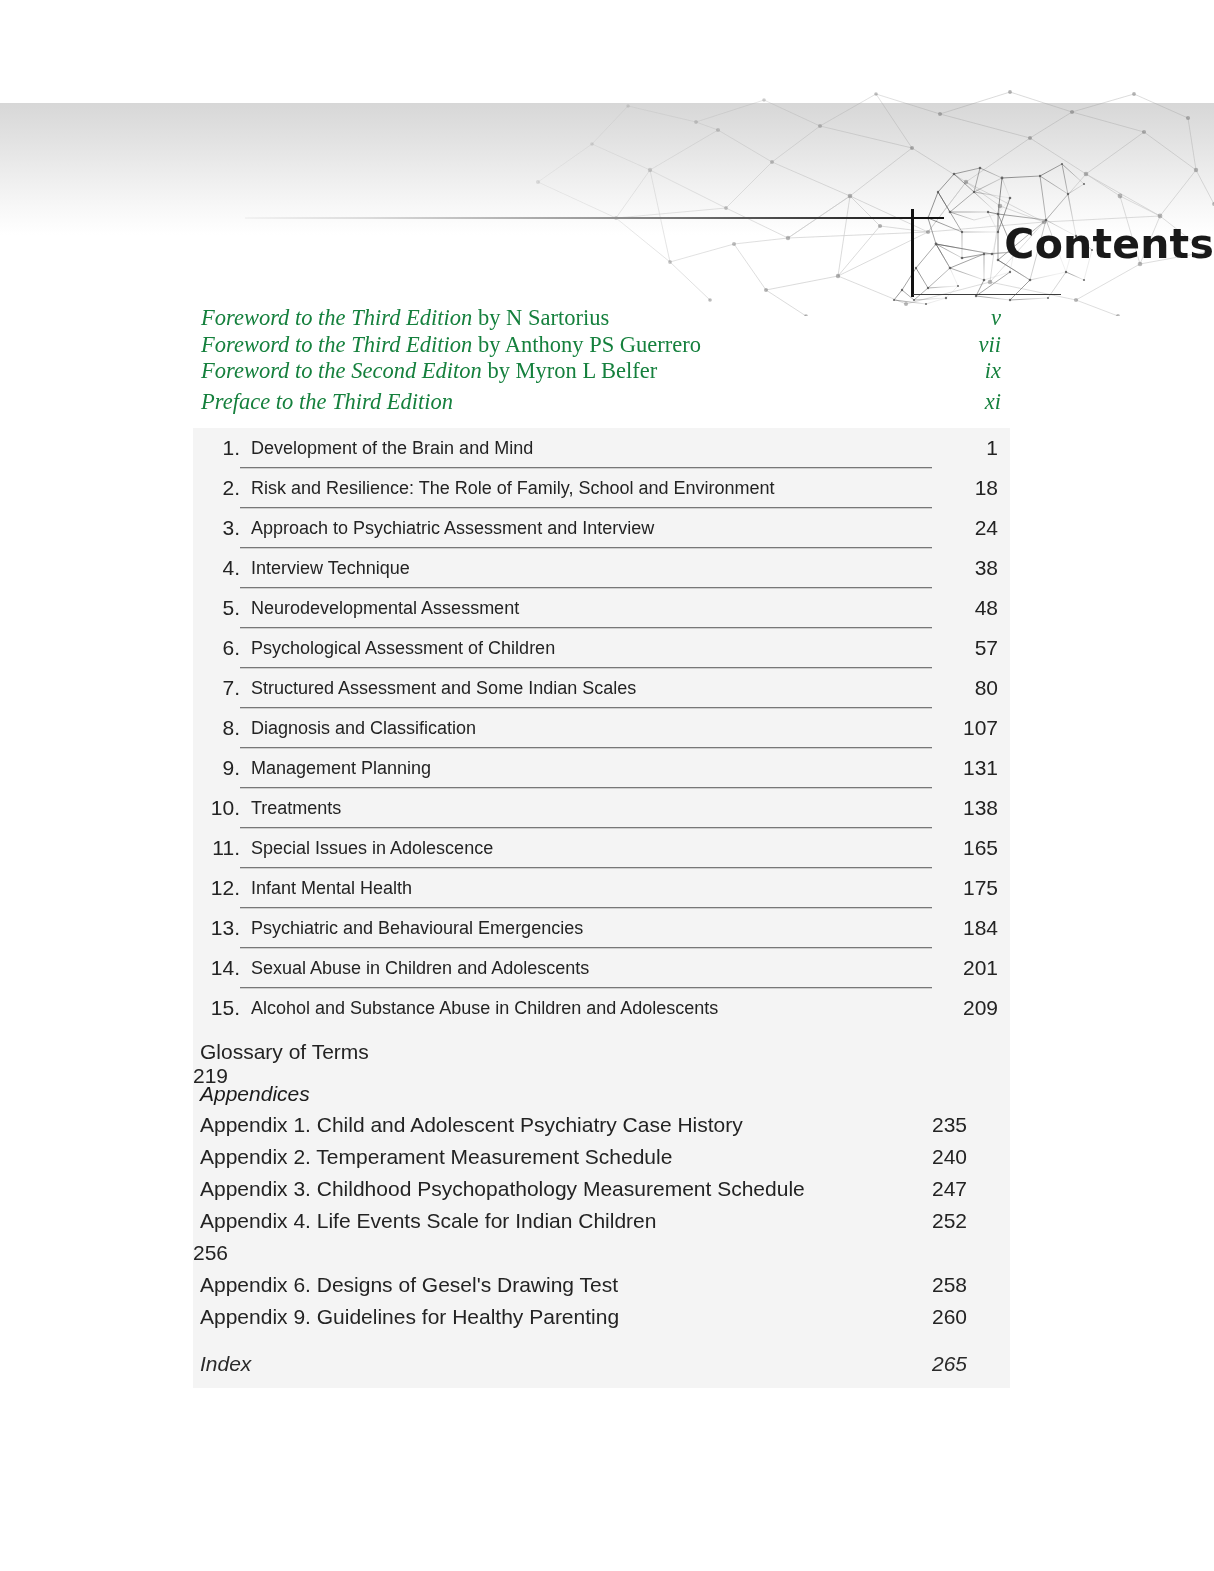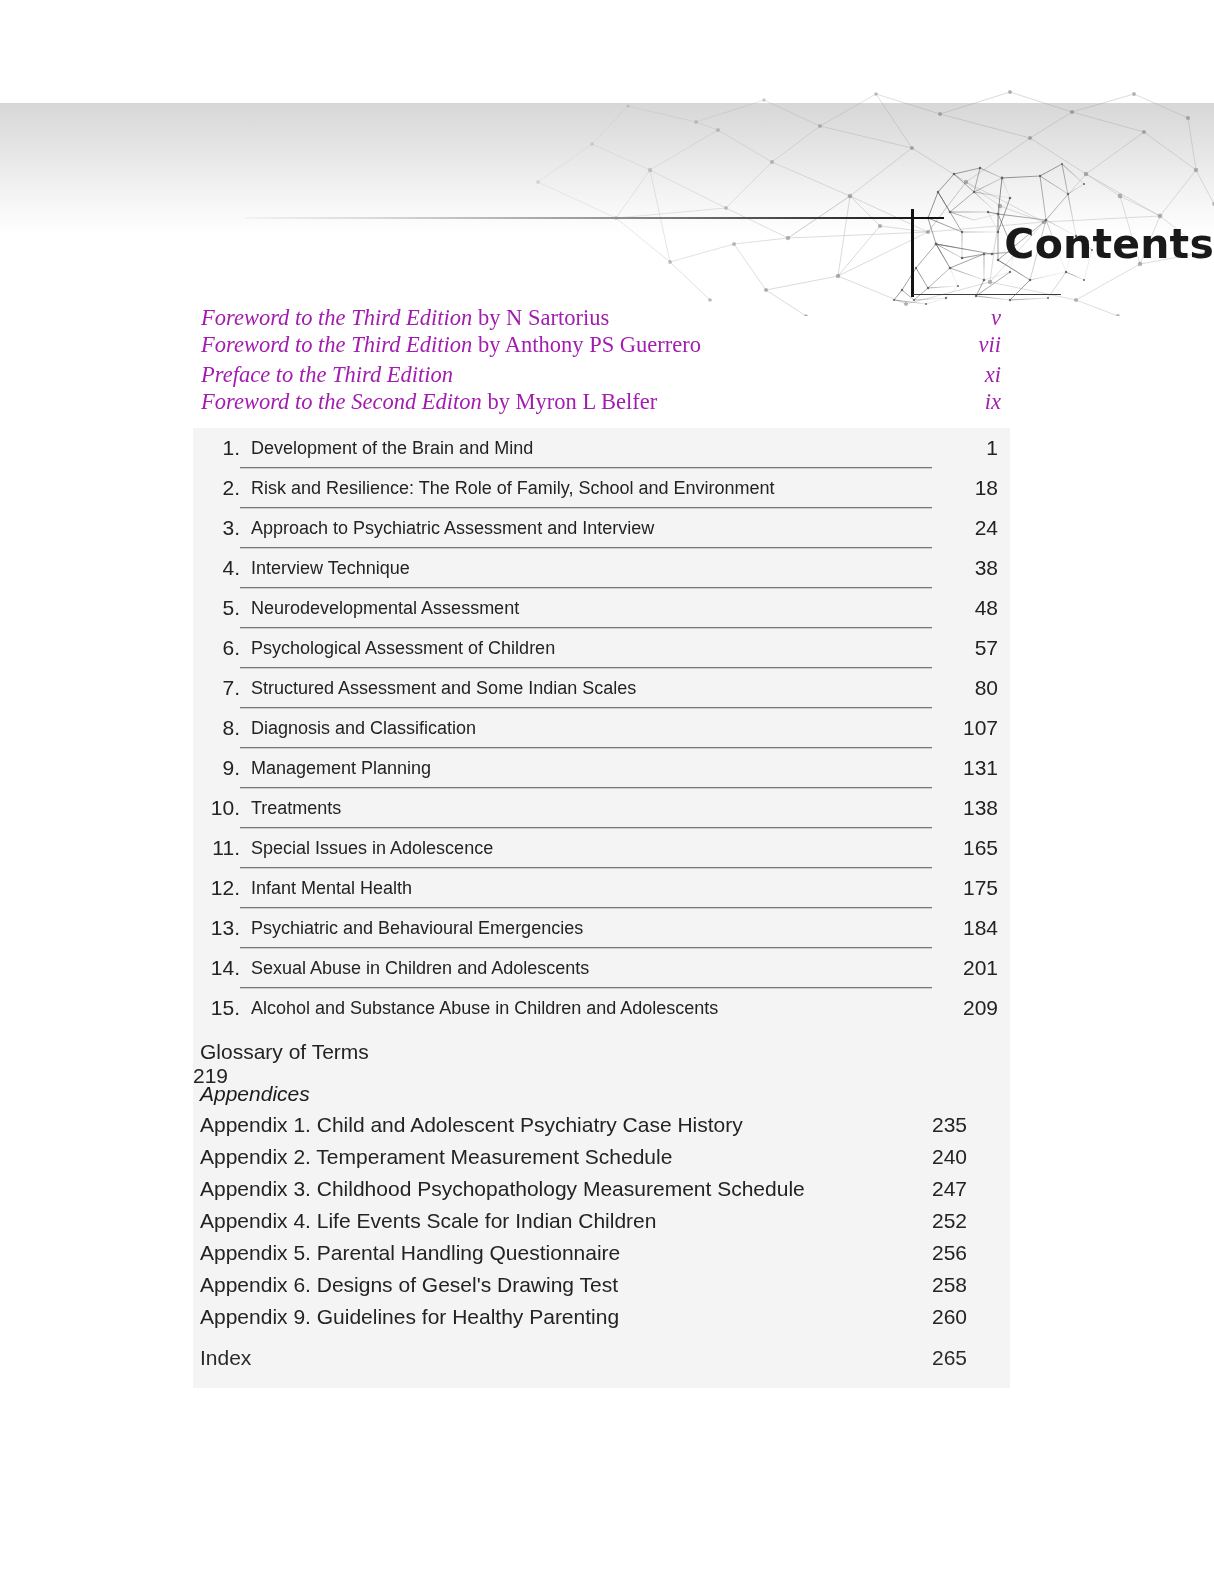--- a/index.html
+++ b/index.html
@@ -105,7 +105,7 @@
     font-family: "Liberation Serif", serif;
     font-size: 22.5px;
     line-height: 26.5px;
-    color: #a21caf;
+    color: #15803d;
     margin-bottom: 0px;
   }
   .fm-row.gap-before { margin-top: 4px; }

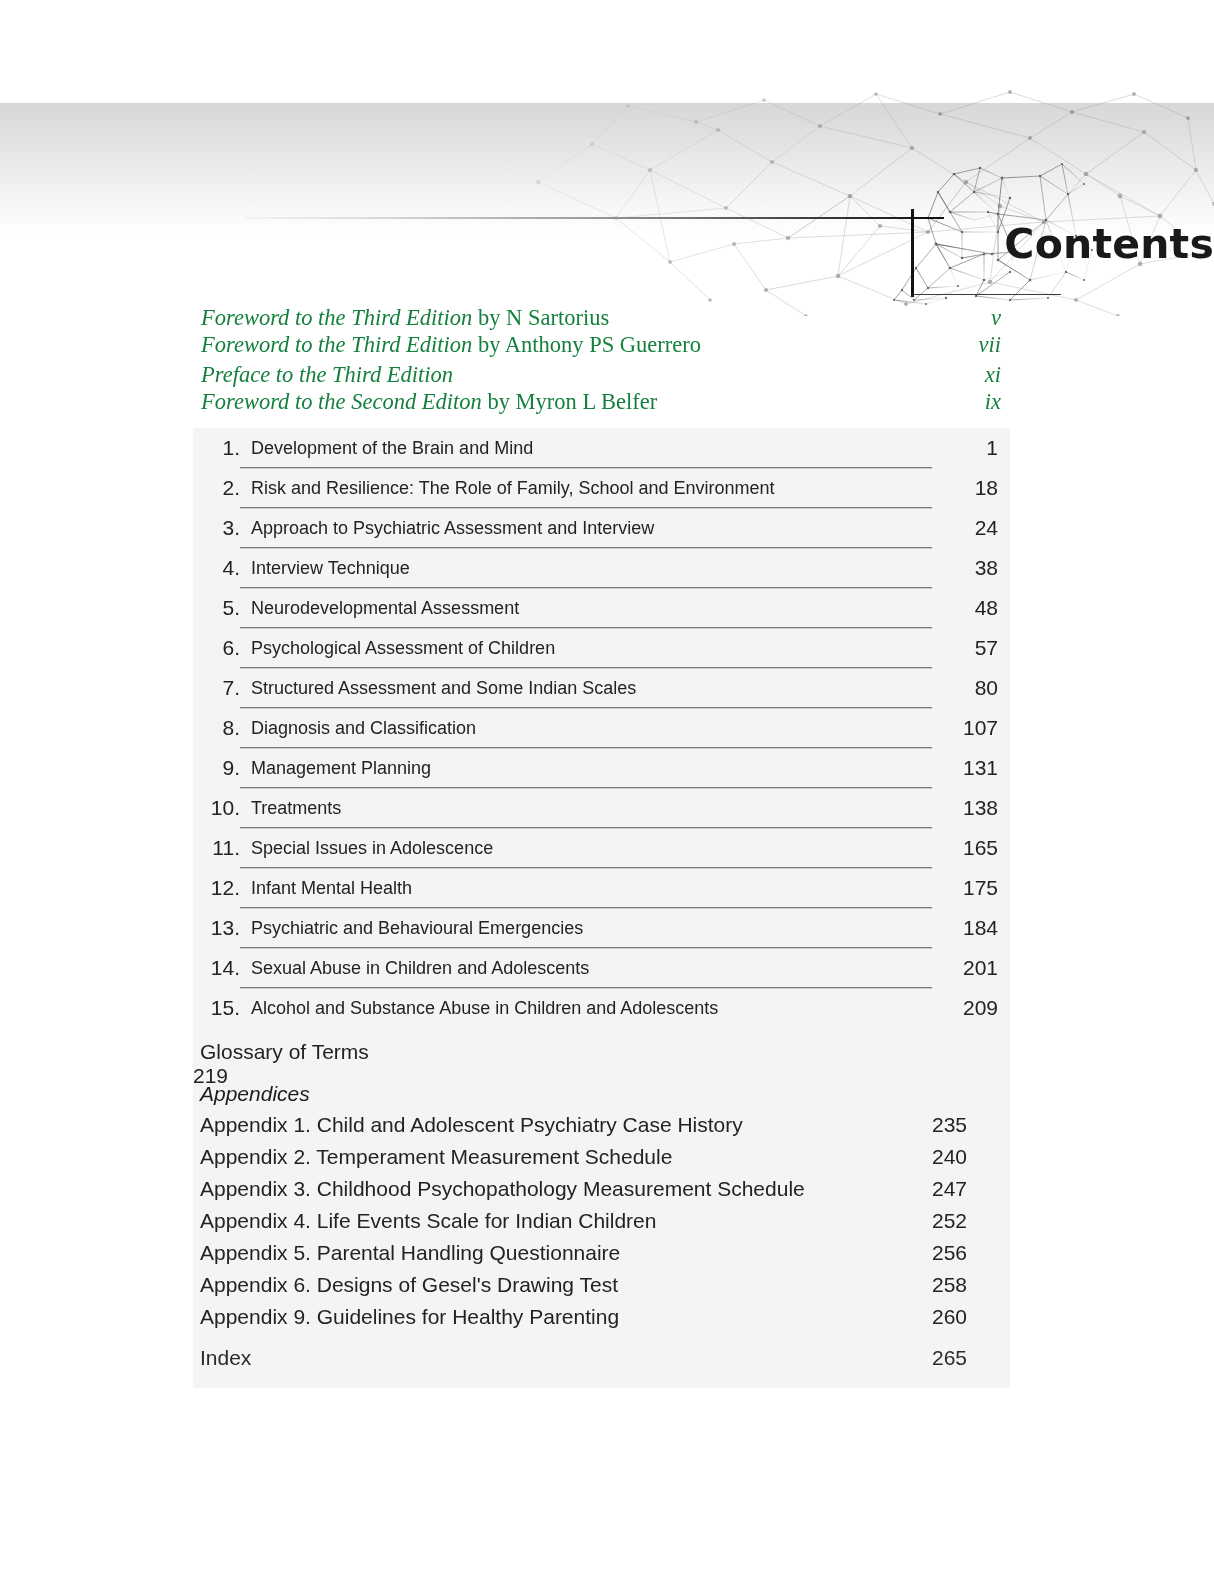--- a/index.html
+++ b/index.html
@@ -435,6 +435,13 @@
     <span class="fm-page">vii</span>
   </div>
 
+  <div class="fm-row">
+    <span class="fm-title">Foreword to the Second Editon</span>
+    <span class="fm-by"> by Myron L Belfer</span>
+    <span class="fm-fill"></span>
+    <span class="fm-page">ix</span>
+  </div>
+
   <div class="fm-row gap-before">
     <span class="fm-title">Preface to the Third Edition</span>
     <span class="fm-by"></span>
@@ -442,13 +449,6 @@
     <span class="fm-page">xi</span>
   </div>
 
-  <div class="fm-row">
-    <span class="fm-title">Foreword to the Second Editon</span>
-    <span class="fm-by"> by Myron L Belfer</span>
-    <span class="fm-fill"></span>
-    <span class="fm-page">ix</span>
-  </div>
-
 </div>
 
 <div id="contents-panel">

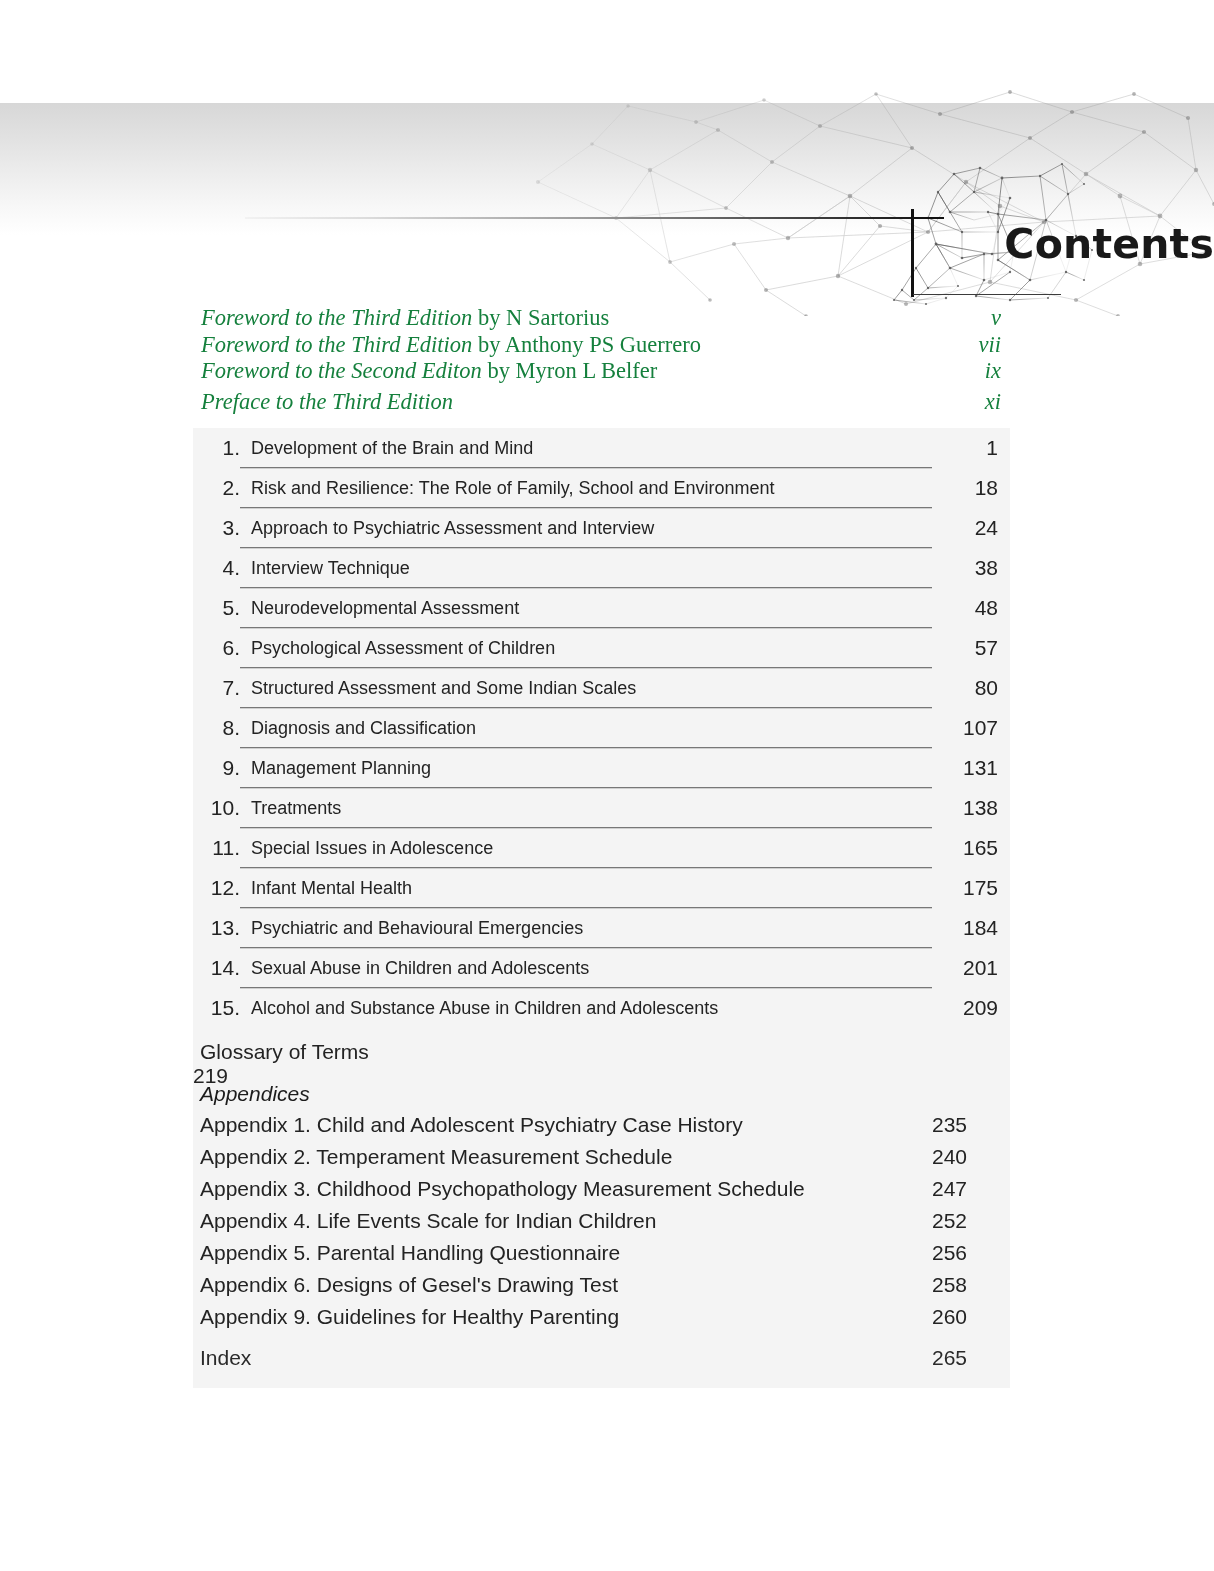--- a/index.html
+++ b/index.html
@@ -554,7 +554,6 @@
       <span class="plain-page">252</span>
     </div>
     <div class="plain-row">
-      <span class="plain-label">Appendix 5. Parental Handling Questionnaire</span>
       <span class="plain-page">256</span>
     </div>
     <div class="plain-row">

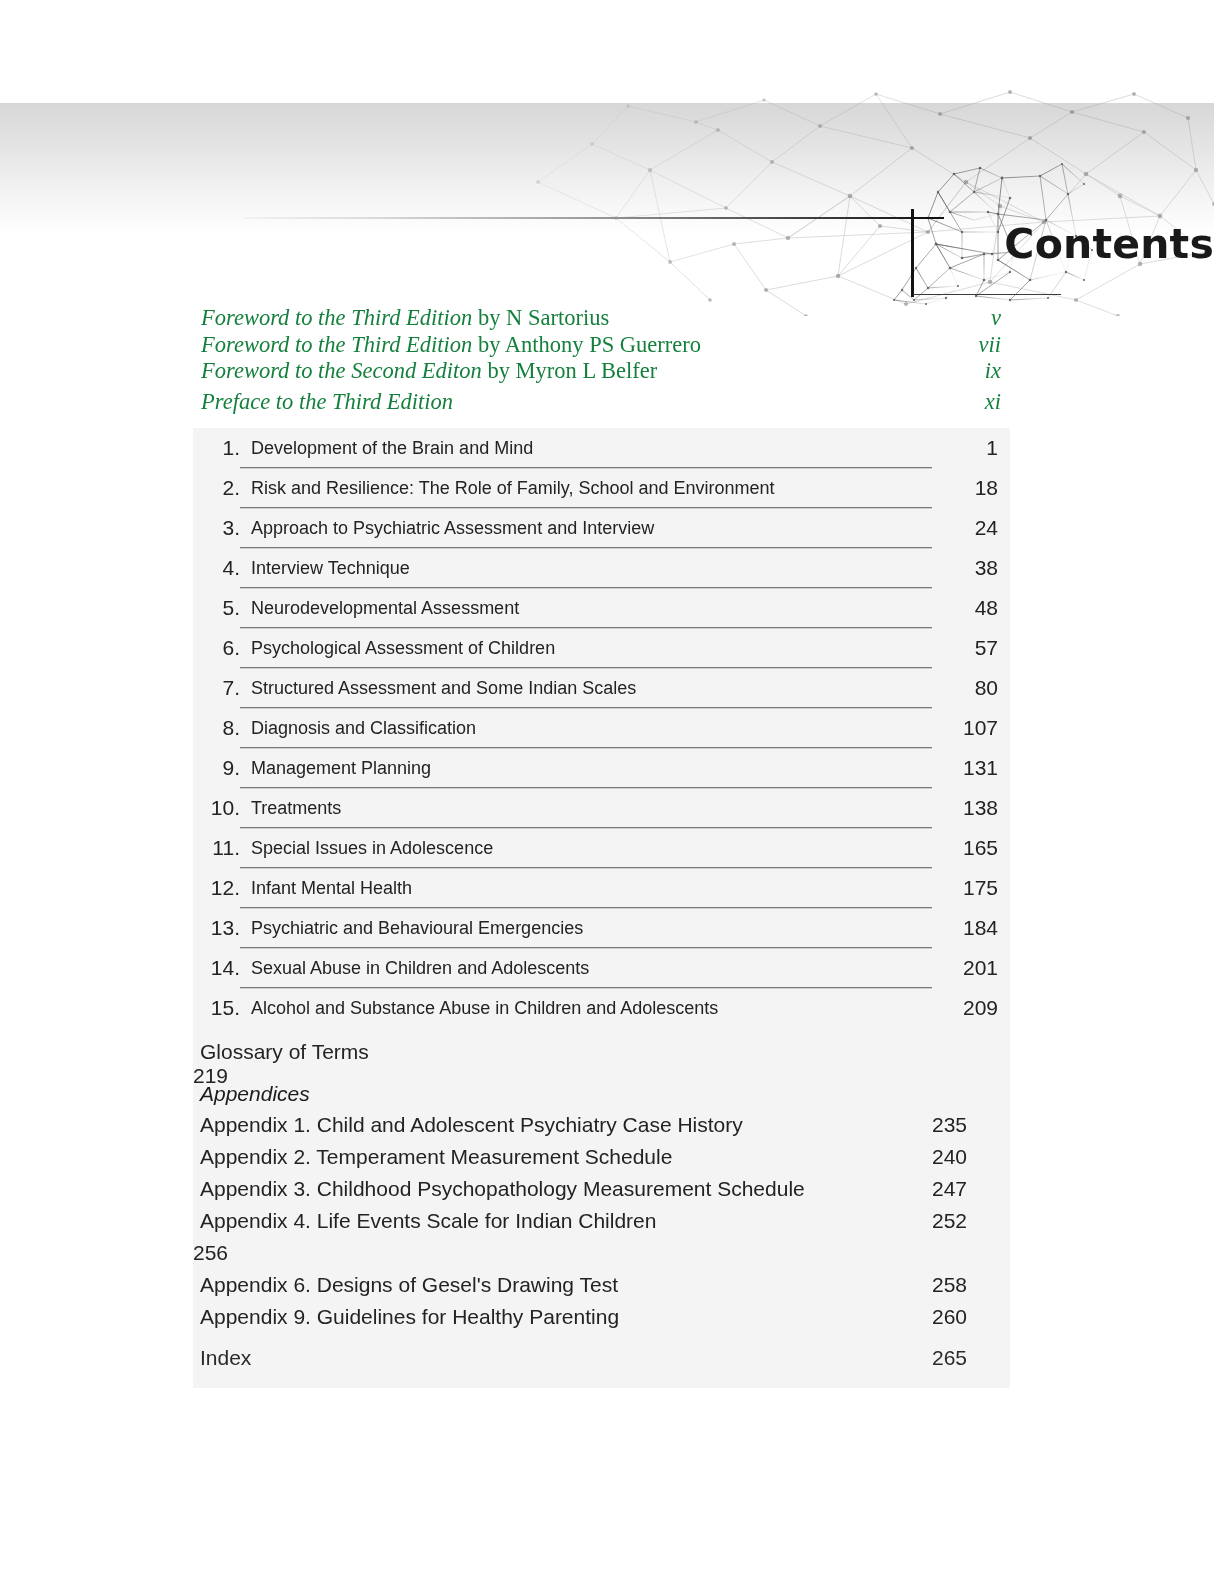--- a/index.html
+++ b/index.html
@@ -234,7 +234,9 @@
   }
   #index-row .plain-label,
   #index-row .plain-page {
+    font-style: italic;
     color: #2a2a2a;
+    margin-top: 6px;
   }
 </style>
 </head>

